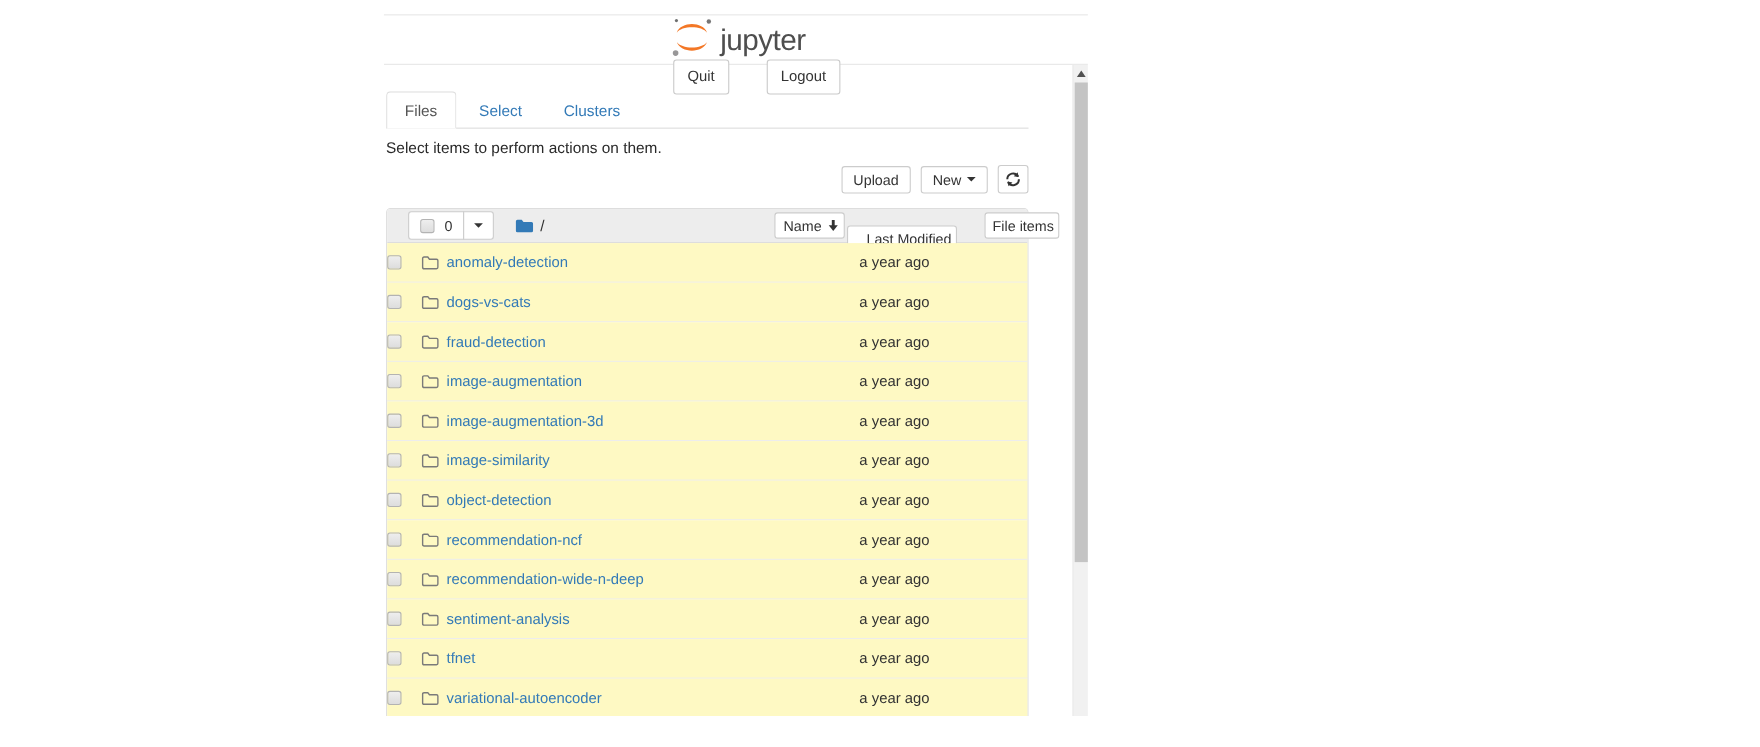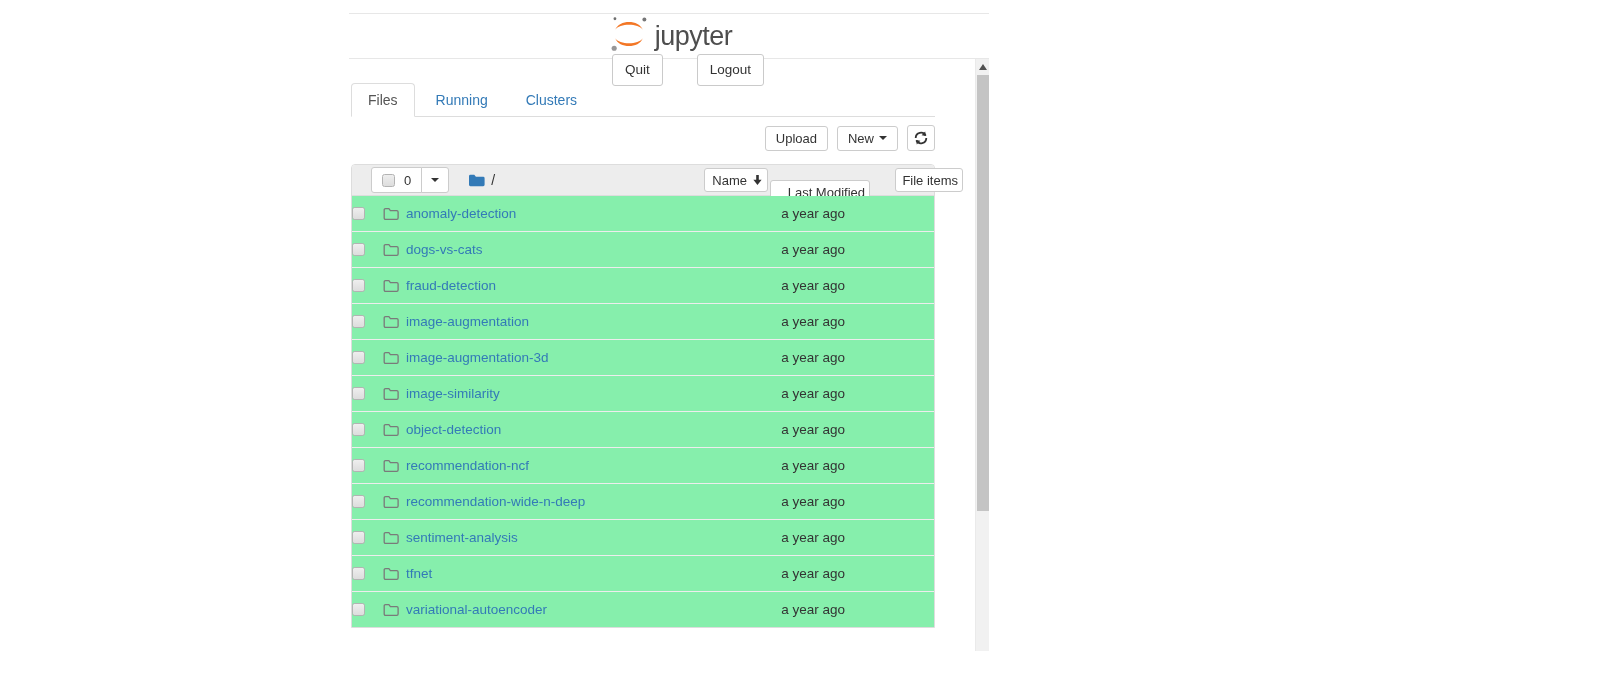--- a/index.html
+++ b/index.html
@@ -91,7 +91,7 @@
 
     <div class="tabbar">
       <div class="tab active">Files</div>
-      <div class="tab">Running</div>
+      <div class="tab">Select</div>
       <div class="tab">Clusters</div>
     </div>
 

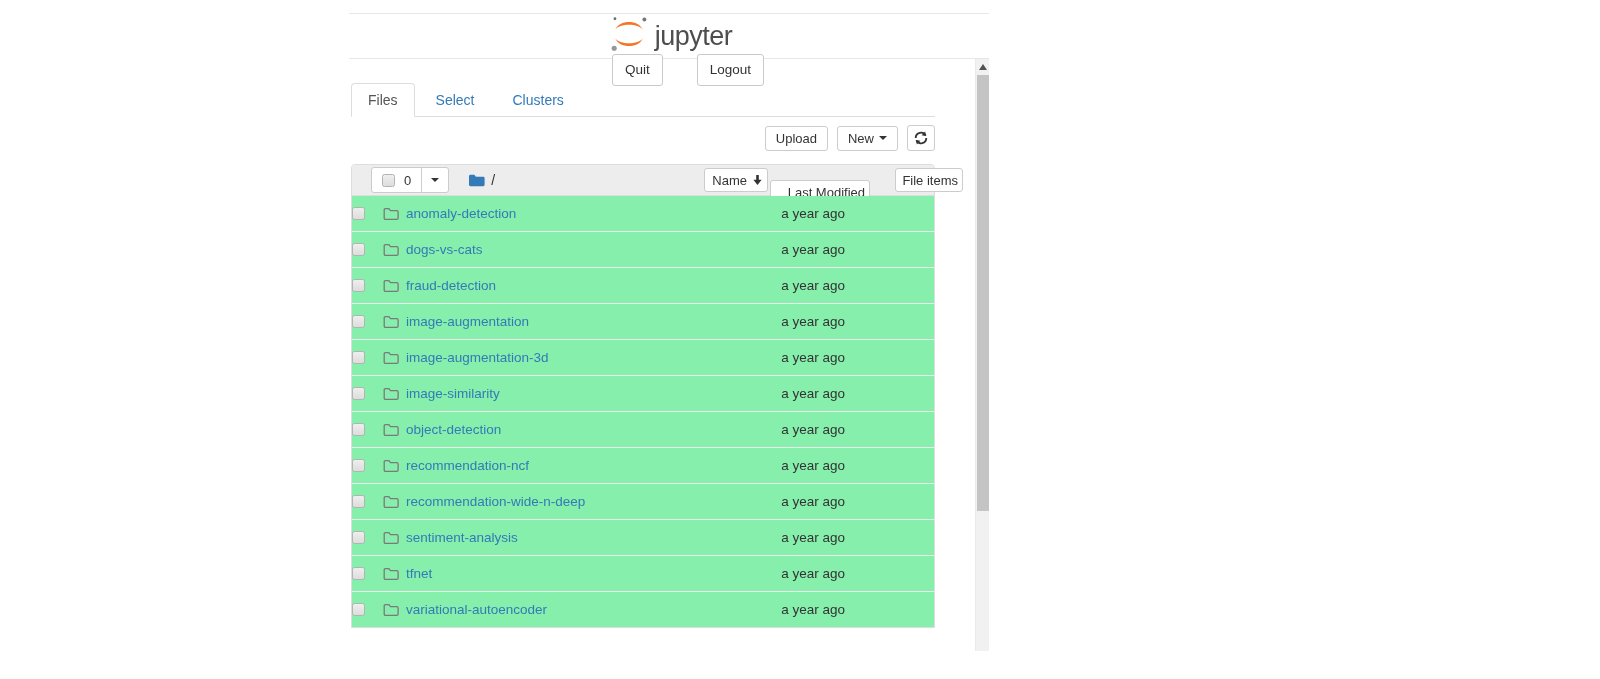--- a/index.html
+++ b/index.html
@@ -95,6 +95,7 @@
       <div class="tab">Clusters</div>
     </div>
 
+    <p class="instructions">Select items to perform actions on them.</p>
 
     <div class="toolbar">
       <button class="btn">Upload</button>

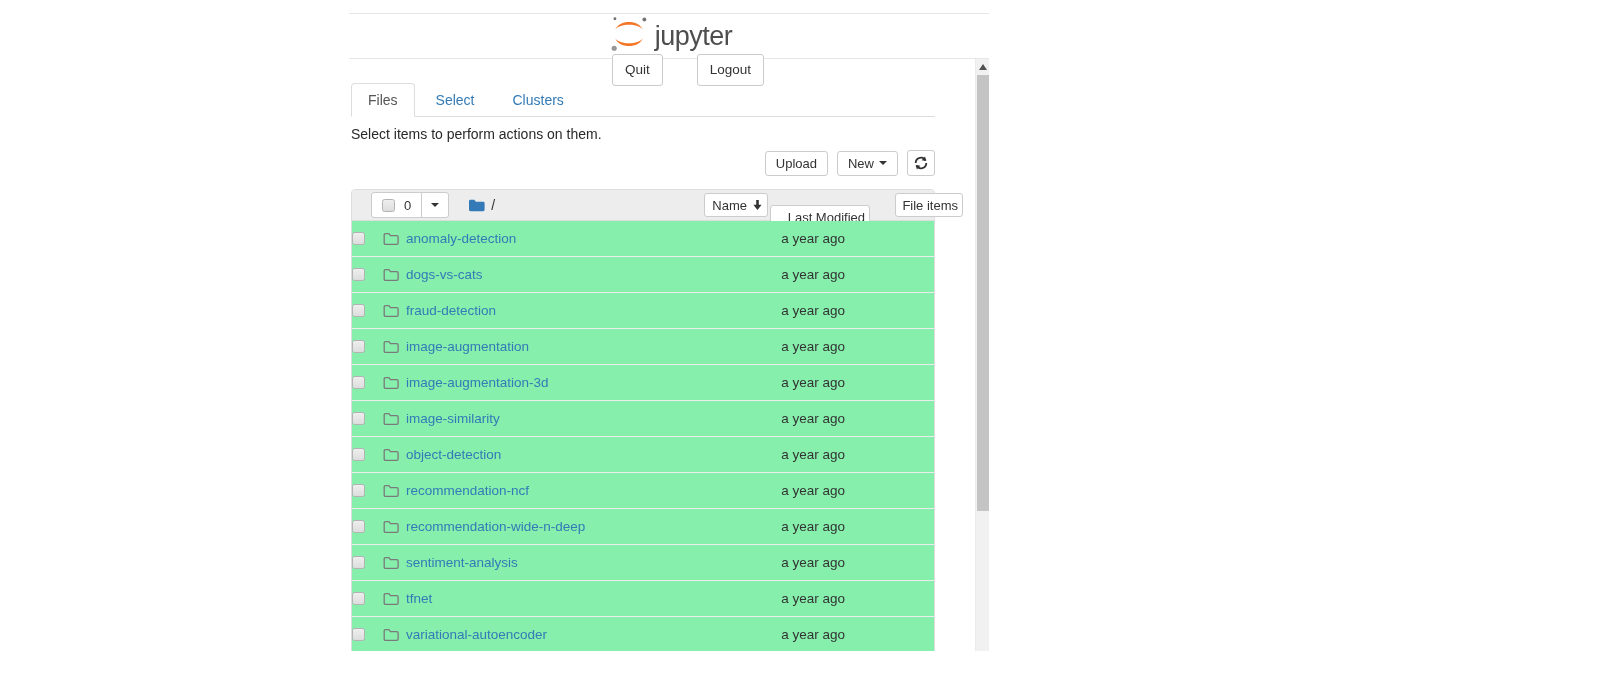--- a/index.html
+++ b/index.html
@@ -51,7 +51,7 @@
   .sort-fs{left:543px;width:68px;}
   
   .row{position:relative;height:35px;display:flex;align-items:center;
-    border-bottom:1px solid #ededed;background:#86efac;}
+    border-bottom:1px solid #ededed;background:#fef9c3;}
   .row:last-child{border-bottom:none;}
   .row-check{margin-left:31px;}
   .folder-o{margin-left:18px;flex:0 0 auto;}

